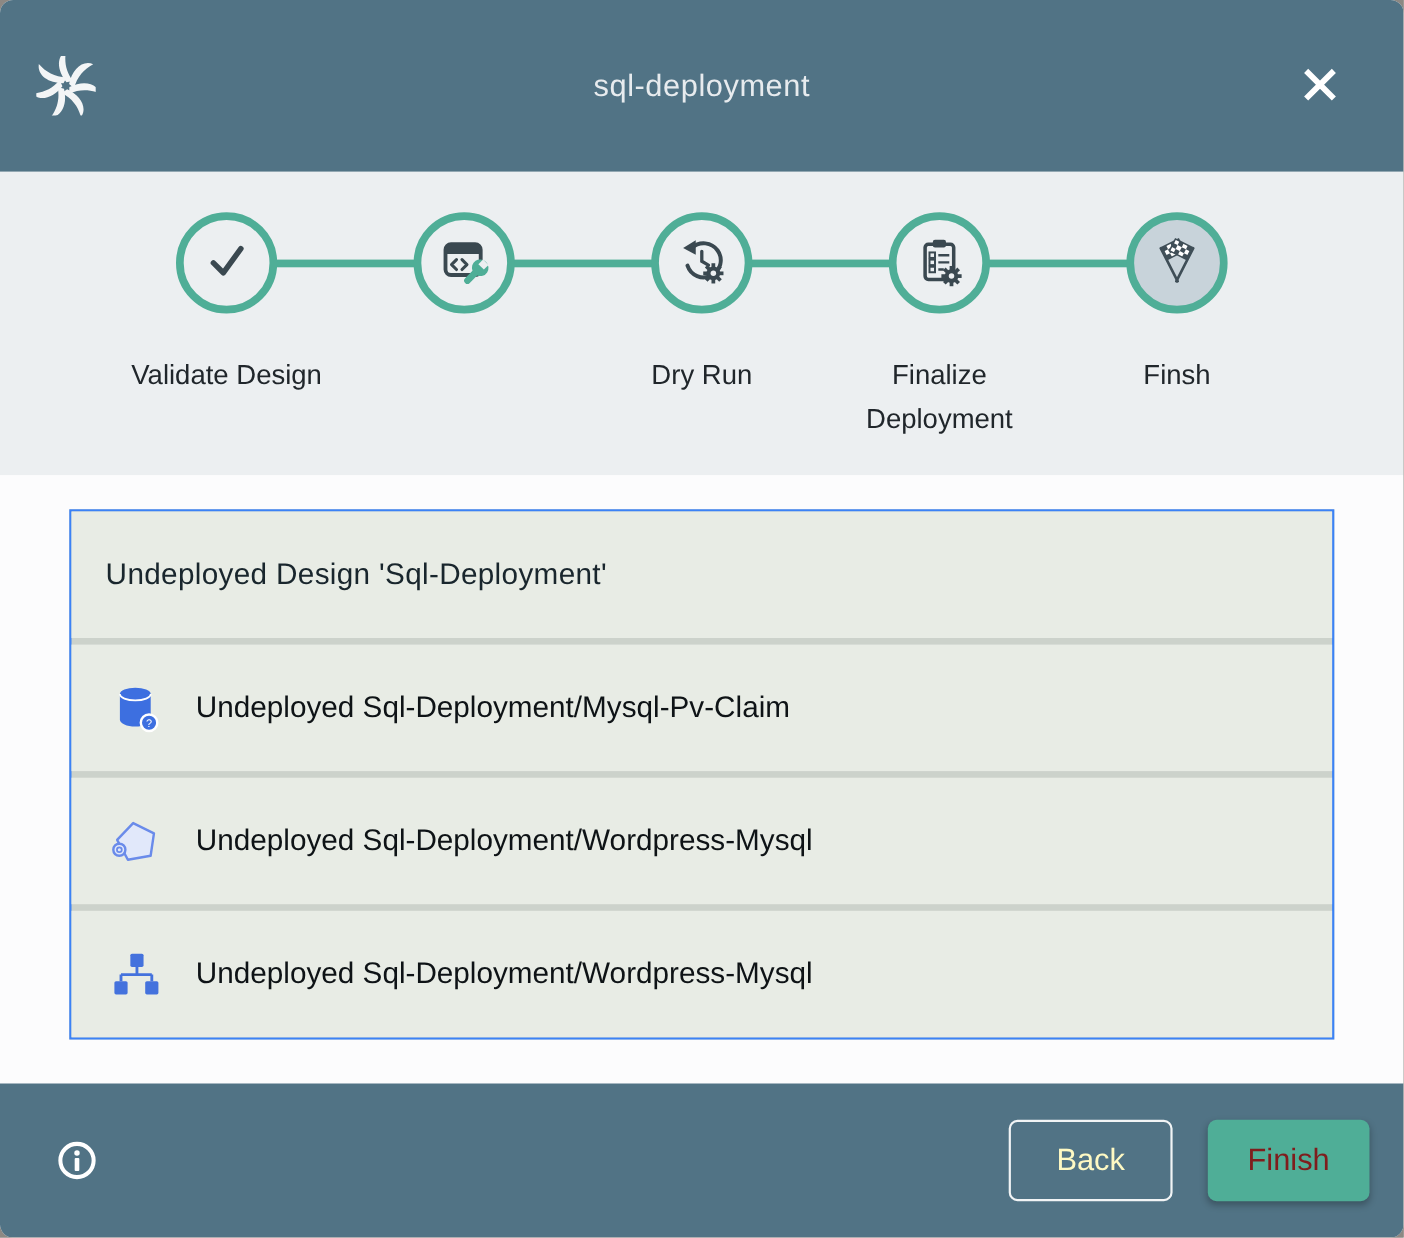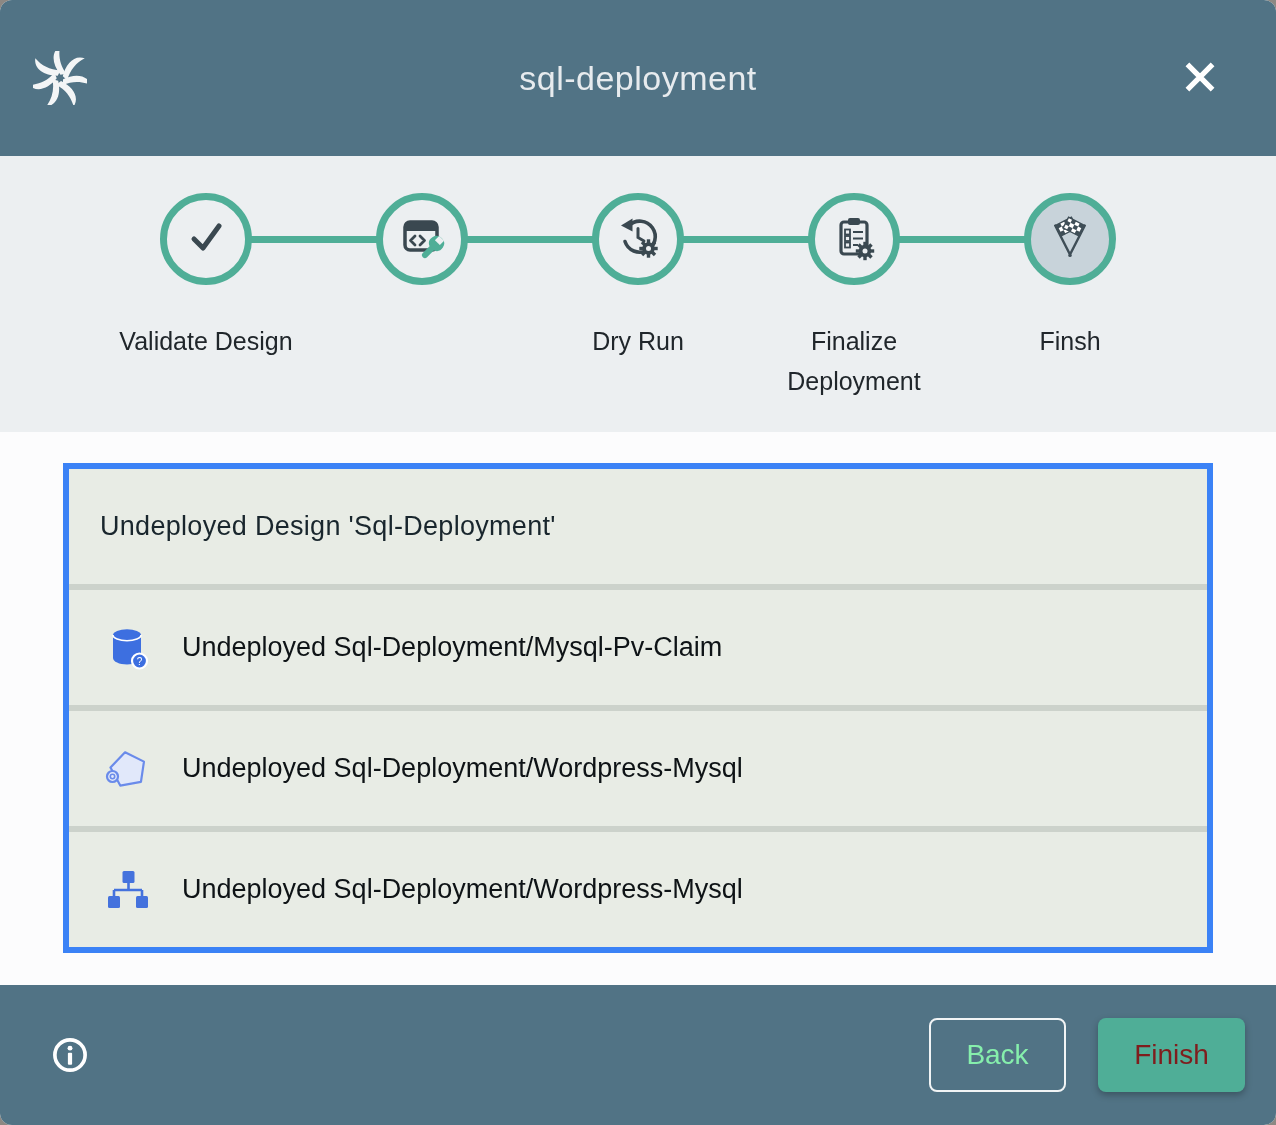--- a/index.html
+++ b/index.html
@@ -17,7 +17,7 @@
     position:relative; display:flex; align-items:center; justify-content:center;
   }
   .logo { position:absolute; left:33px; top:51px; width:54px; height:54px; }
-  .title { color:#e7ebee; font-size:34px; letter-spacing:0.5px; }
+  .title { color:#e7ebee; font-size:28px; letter-spacing:0.5px; }
   .close-btn {
     position:absolute; right:52px; top:54px; width:48px; height:48px;
     background:transparent; border:none; cursor:pointer; padding:0;

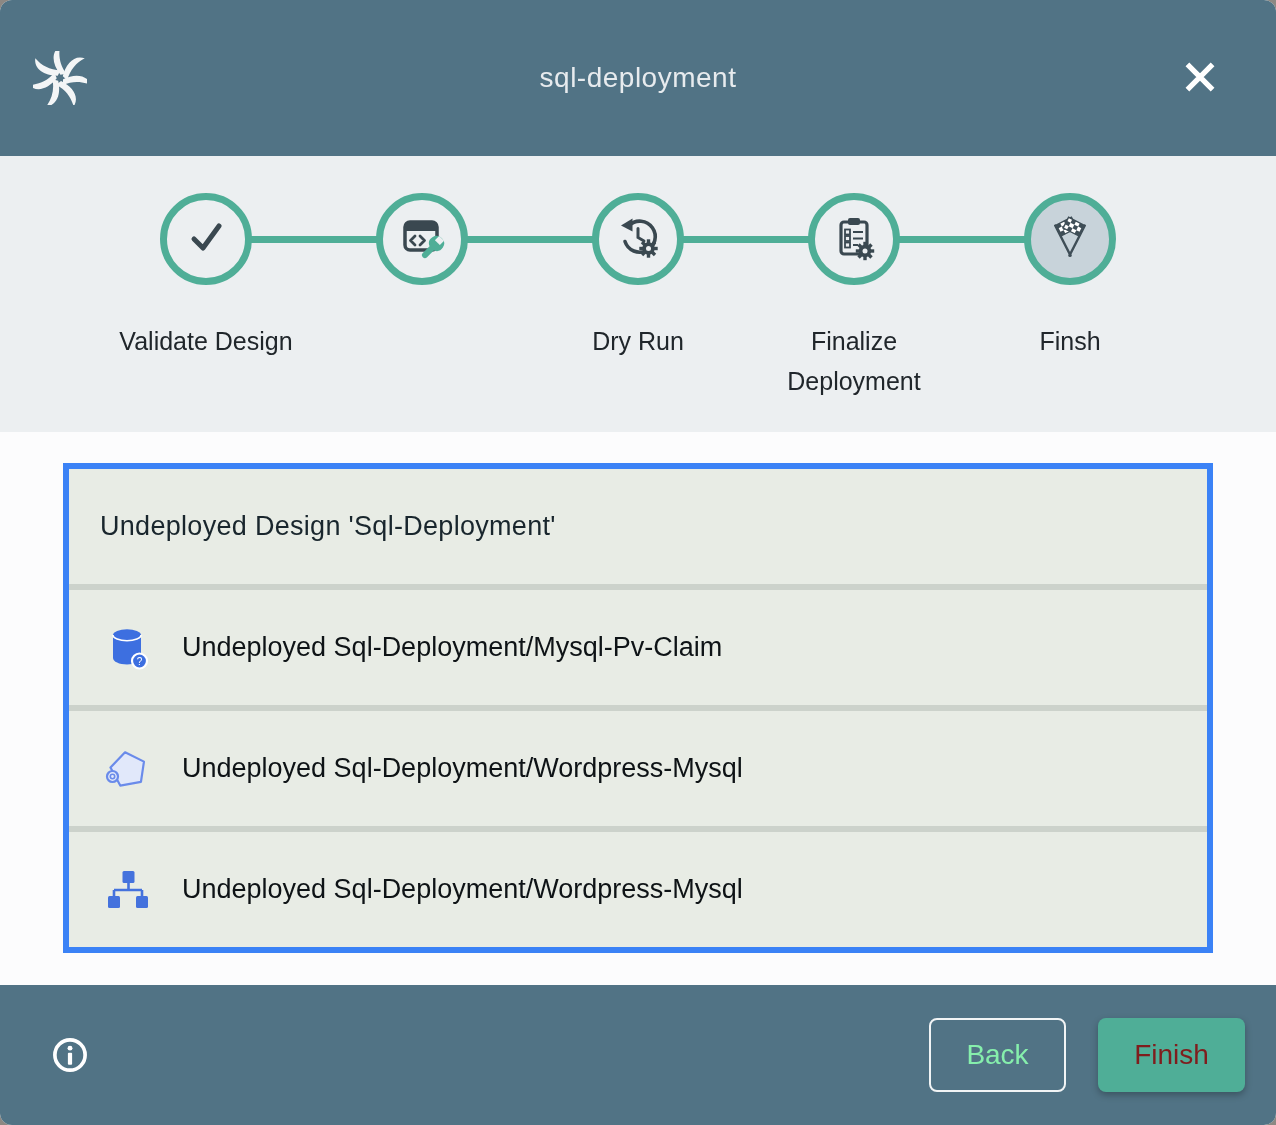--- a/index.html
+++ b/index.html
@@ -44,7 +44,7 @@
   
   .content { flex:1; background:#fcfcfd; padding:31px 63px 0; }
   .panel {
-    background:#ccd2cb; border:6px solid #3b82f6;
+    background:#ccd2cb; border:2px solid #3b82f6;
     display:flex; flex-direction:column; gap:6px;
   }
   .row { background:#e8ece5; min-height:115px; display:flex; align-items:center; }

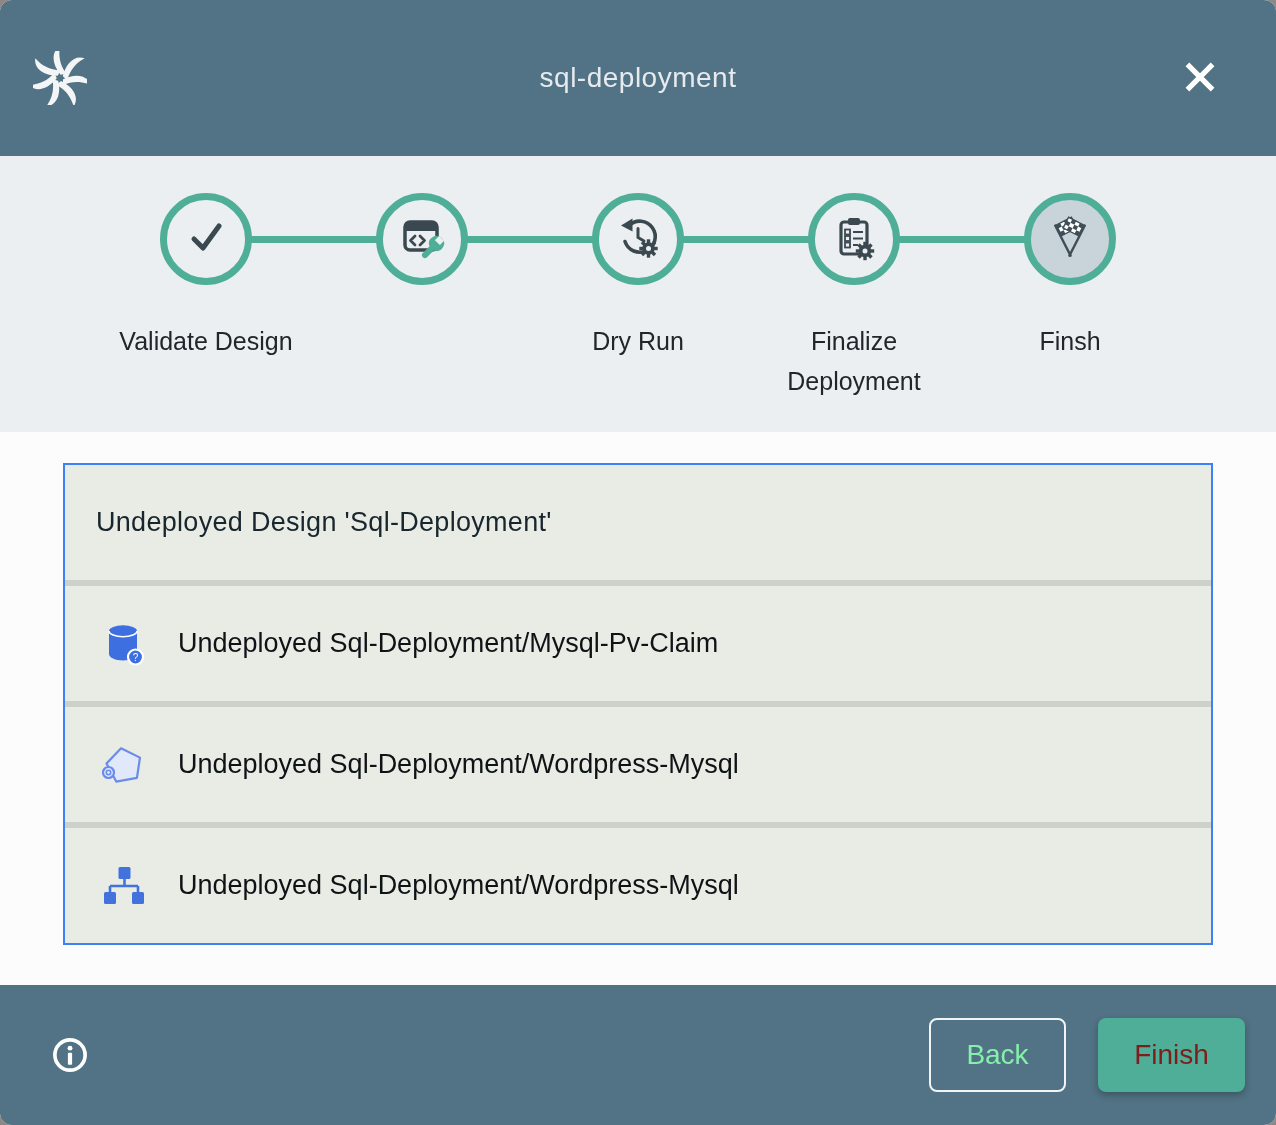--- a/index.html
+++ b/index.html
@@ -67,7 +67,7 @@
     display:flex; align-items:center; justify-content:center;
   }
   .btn-back {
-    width:137px; background:transparent; color:#86efac;
+    width:149px; background:transparent; color:#fef9c3;
     border:2px solid rgba(255,255,255,0.92);
   }
   .btn-finish {

